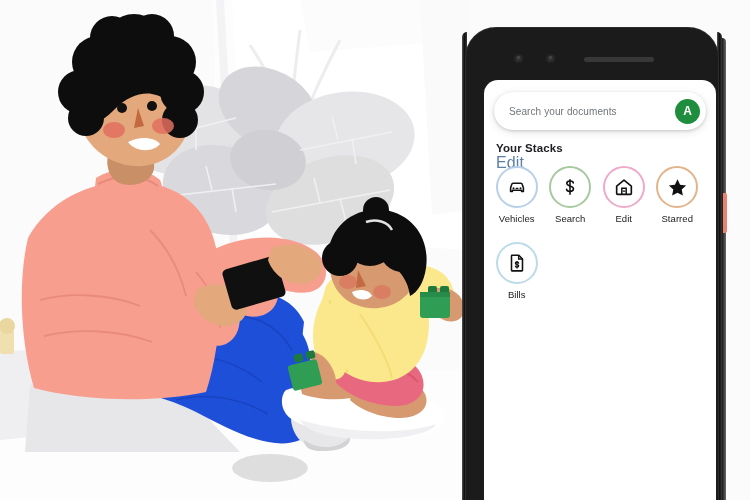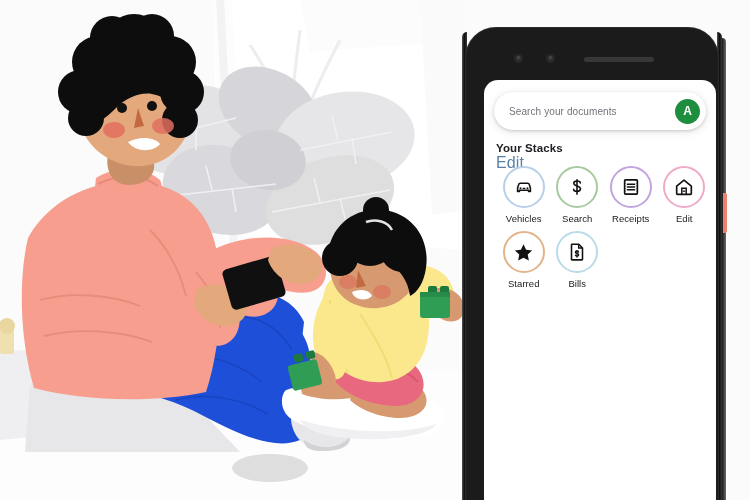--- a/index.html
+++ b/index.html
@@ -88,9 +88,9 @@
 
   
   .stacks{
-    position:absolute; left:13px; top:86px; width:214px;
+    position:absolute; left:6px; top:86px; width:214px;
     display:grid; grid-template-columns:repeat(4,1fr);
-    row-gap:7px;
+    row-gap:18px;
   }
   .stack{ display:flex; flex-direction:column; align-items:center; }
   .stack-circle{

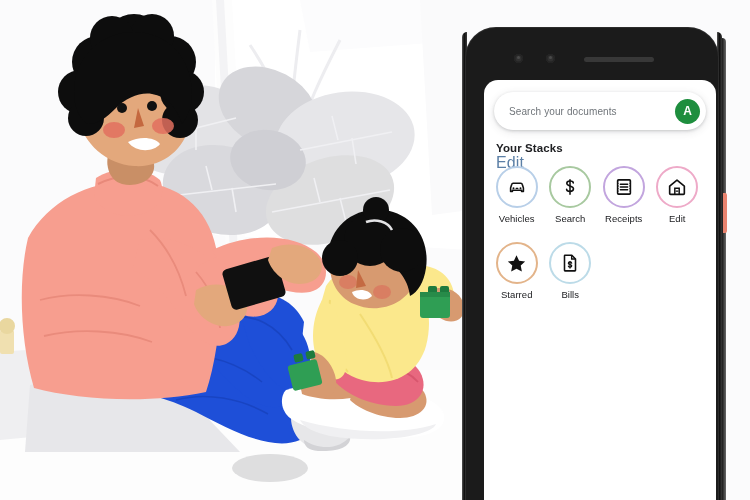--- a/index.html
+++ b/index.html
@@ -327,16 +327,6 @@
           </div>
 
 
-          <div class="stack">
-            <div class="stack-circle" style="border-color: rgb(194, 165, 222);">
-              <svg width="22" height="22" viewBox="0 0 24 24">
-                <rect x="5" y="4.2" width="14" height="15.6" rx="1" fill="none" stroke="#111" stroke-width="1.7"></rect>
-                <path d="M8 9 H16 M8 12 H16 M8 15 H16" stroke="#111" stroke-width="1.5" stroke-linecap="round"></path>
-                <path d="M5.4 4.6 V19.4 M18.6 4.6 V19.4" stroke="#111" stroke-width="1.2" stroke-dasharray="1.4 1.4"></path>
-              </svg>
-            </div>
-            <span class="stack-label">Receipts</span>
-          </div>
 
           <div class="stack">
             <div class="stack-circle" style="border-color: rgb(238, 170, 200);">

